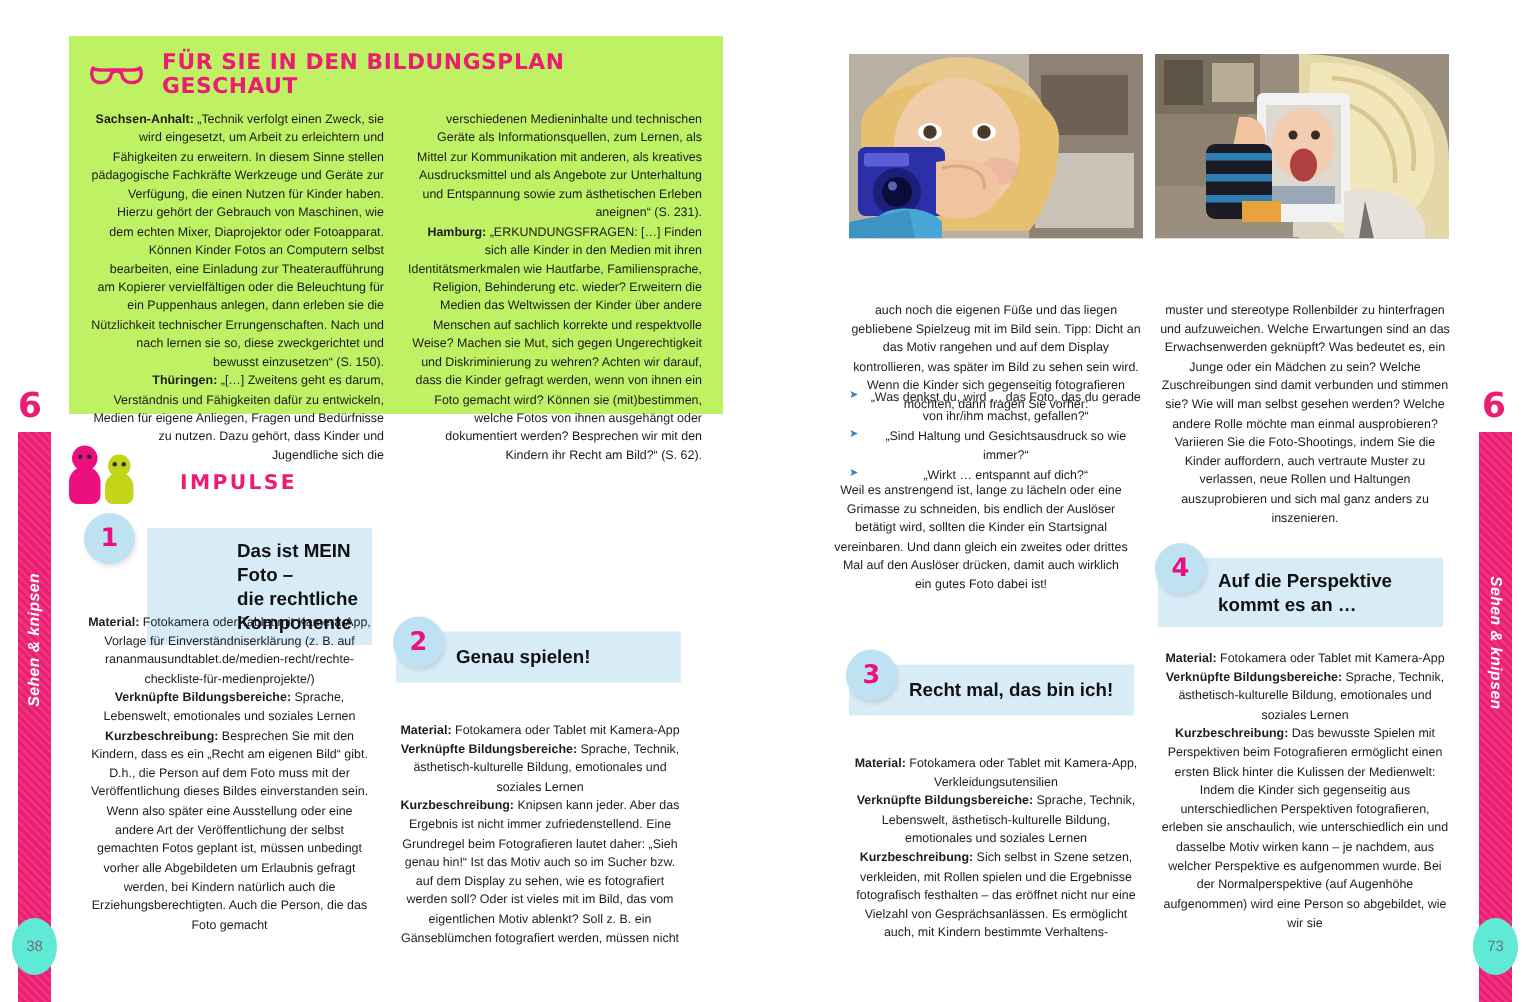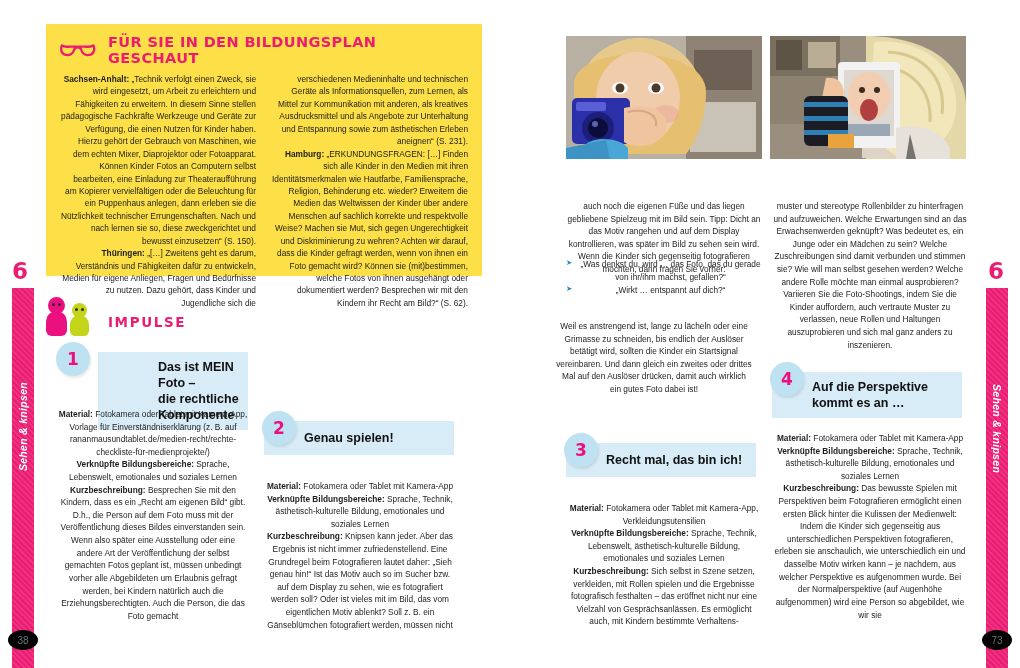--- a/index.html
+++ b/index.html
@@ -46,7 +46,7 @@
   
   .pinkbox {
     position: absolute; left: 46px; top: 24px; width: 436px; height: 252px;
-    background: #fde047;
+    background: #bef264;
     padding: 10px 14px 8px 14px;
   }
   .pinkbox .head {

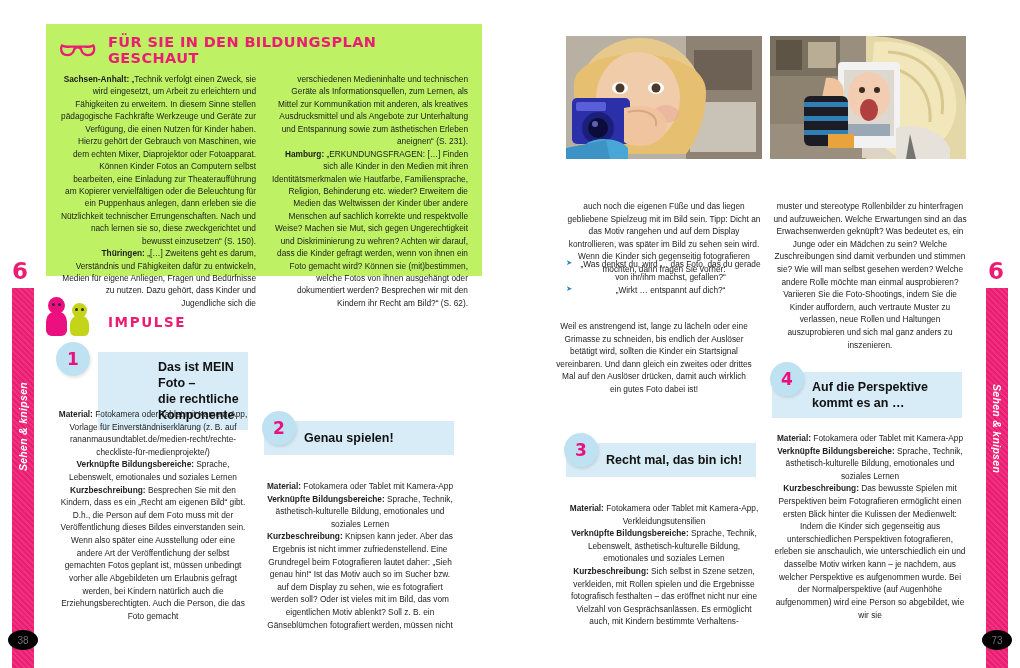--- a/index.html
+++ b/index.html
@@ -251,6 +251,7 @@
   <div class="col-text" style="left:566px; top:200px; width:196px;">auch noch die eigenen Füße und das liegen gebliebene Spielzeug mit im Bild sein. Tipp: Dicht an das Motiv rangehen und auf dem Display kontrollieren, was später im Bild zu sehen sein wird. Wenn die Kinder sich gegenseitig fotografieren möchten, dann fragen Sie vorher:</div>
   <ul class="arrow col-text" style="left:566px; top:258px; width:196px;">
     <li>„Was denkst du, wird … das Foto, das du gerade von ihr/ihm machst, gefallen?“</li>
+    <li>„Sind Haltung und Gesichtsausdruck so wie immer?“</li>
     <li>„Wirkt … entspannt auf dich?“</li>
   </ul>
   <div class="col-text" style="left:556px; top:320px; width:196px;">Weil es anstrengend ist, lange zu lächeln oder eine Grimasse zu schneiden, bis endlich der Auslöser betätigt wird, sollten die Kinder ein Startsignal vereinbaren. Und dann gleich ein zweites oder drittes Mal auf den Auslöser drücken, damit auch wirklich ein gutes Foto dabei ist!</div>

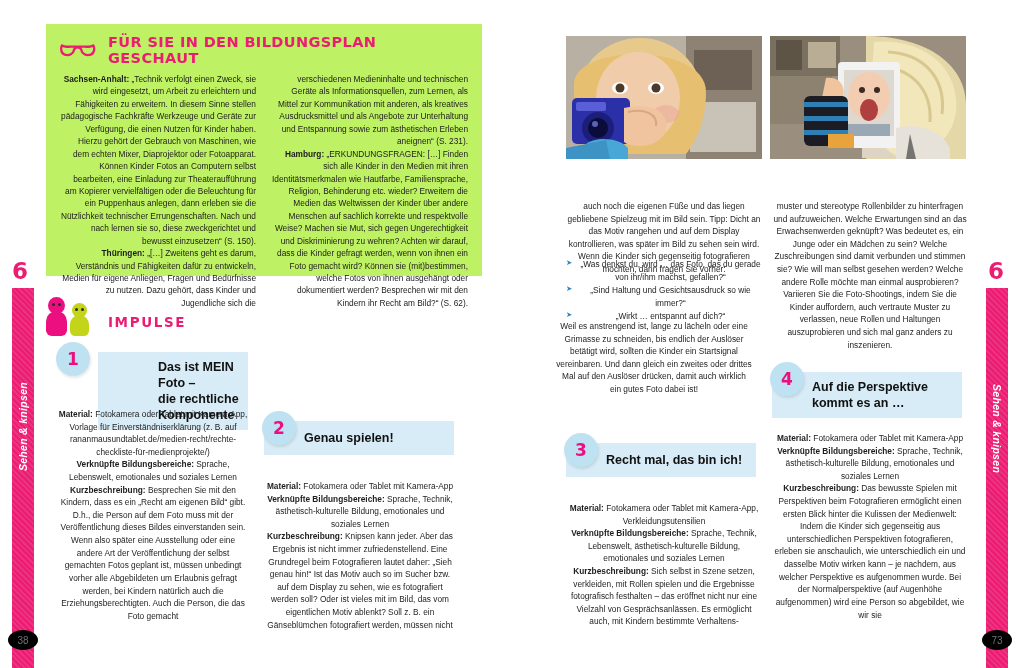--- a/index.html
+++ b/index.html
@@ -67,7 +67,7 @@
   
   .impulse {
     position: absolute; left: 46px; top: 292px;
-    display:flex; align-items:flex-end; gap: 8px;
+    display:flex; align-items:flex-end; gap: 20px;
   }
   .impulse .word {
     color:#eb1c72; font-size: 13.5px; font-weight: 800; letter-spacing: 1.6px;

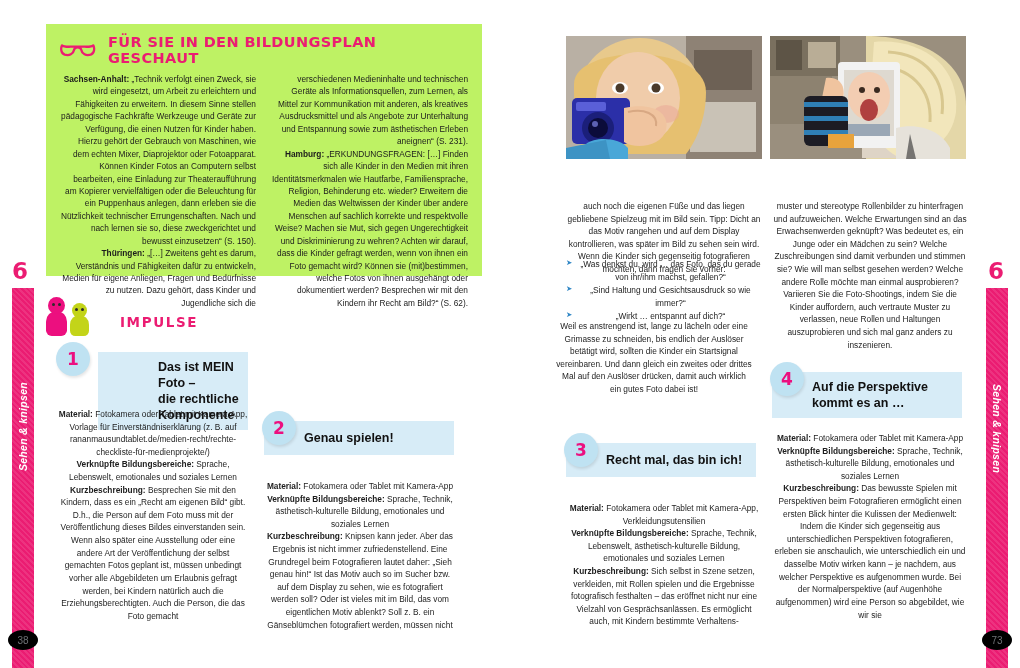--- a/index.html
+++ b/index.html
@@ -36,8 +36,8 @@
   .chapter-num.right { right: 16px; }
 
   .folio {
-    position: absolute; bottom: 18px; width: 30px; height: 20px; border-radius: 50%;
-    background: #000000; color:#6f7276; font-size: 10px;
+    position: absolute; bottom: 18px; width: 30px; height: 38px; border-radius: 50%;
+    background: #5eead4; color:#6f7276; font-size: 10px;
     display:flex; align-items:center; justify-content:center;
   }
   .folio.left  { left: 8px; }

